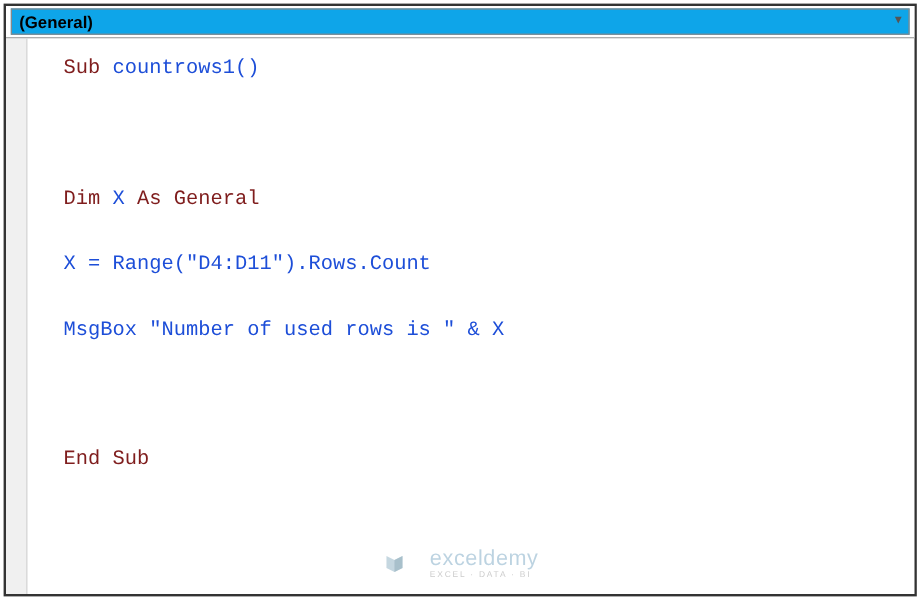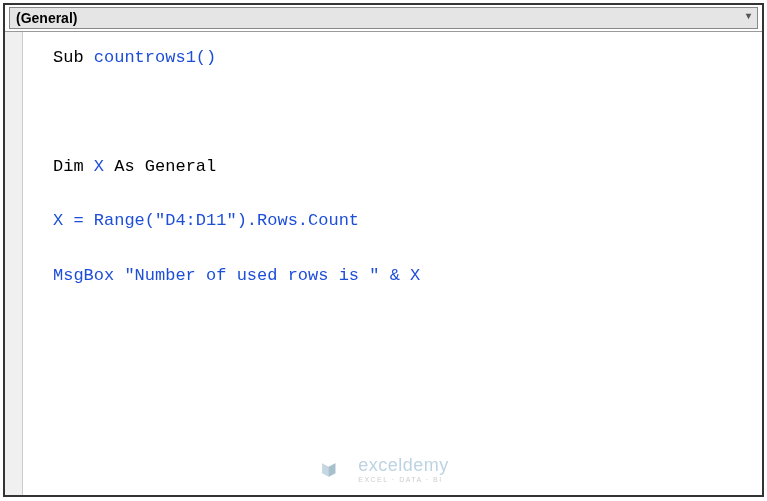--- a/index.html
+++ b/index.html
@@ -29,7 +29,7 @@
     }
     .dropdown {
       display: inline-block;
-      background: #e5e5e5;
+      background: #0ea5e9;
       border: 1px solid #888;
       padding: 2px 6px;
       font-size: 14px;

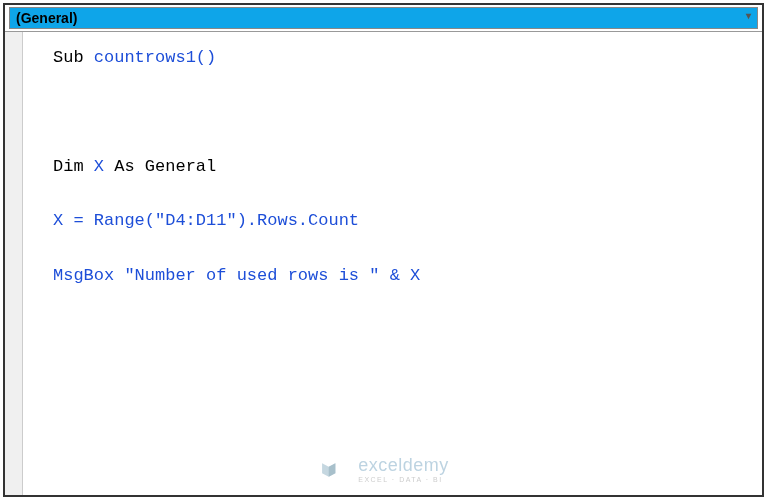--- a/index.html
+++ b/index.html
@@ -70,7 +70,7 @@
       display: block;
     }
     .kw {
-      color: #000000;
+      color: #7f1d1d;
     }
     .txt {
       color: #1d4ed8;

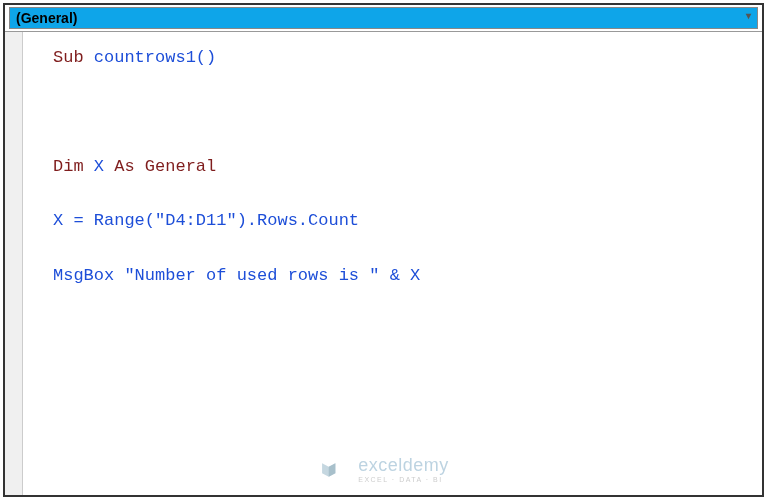--- a/index.html
+++ b/index.html
@@ -125,7 +125,7 @@
 <span class="code-line txt">X = Range("D4:D11").Rows.Count</span>
 <span class="code-line txt">MsgBox "Number of used rows is " &amp; X</span>
 <span class="code-line"> </span>
-</div>
+<span class="code-line kw">End Sub</span></div>
   </div>
 </div>
 

